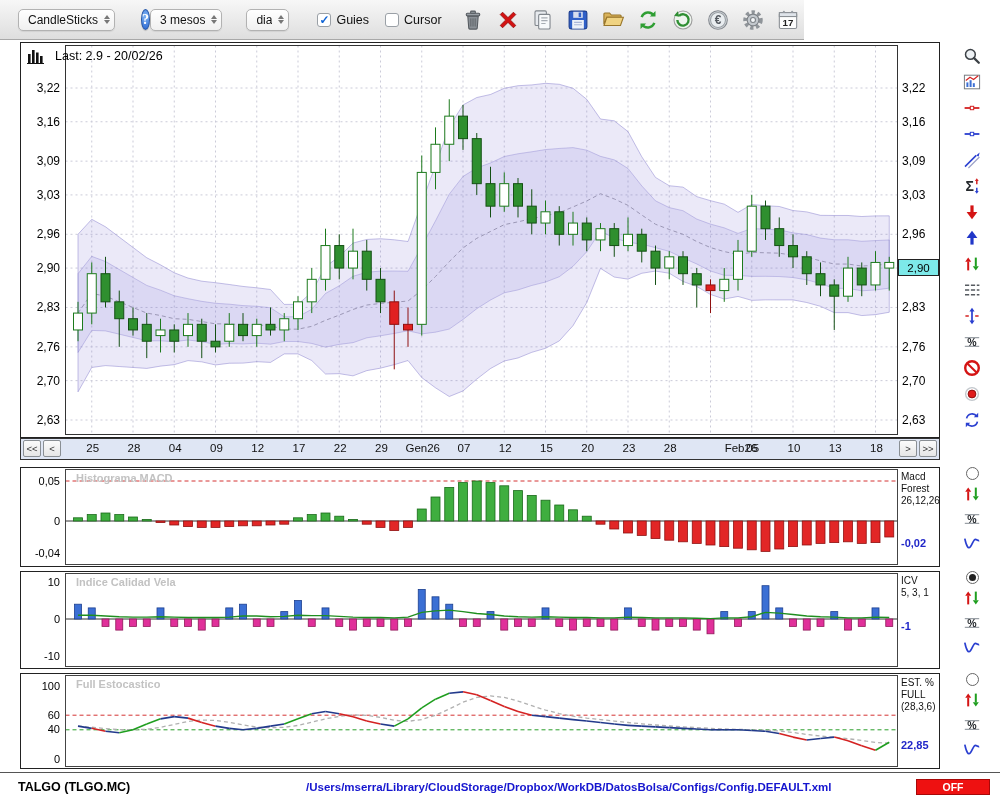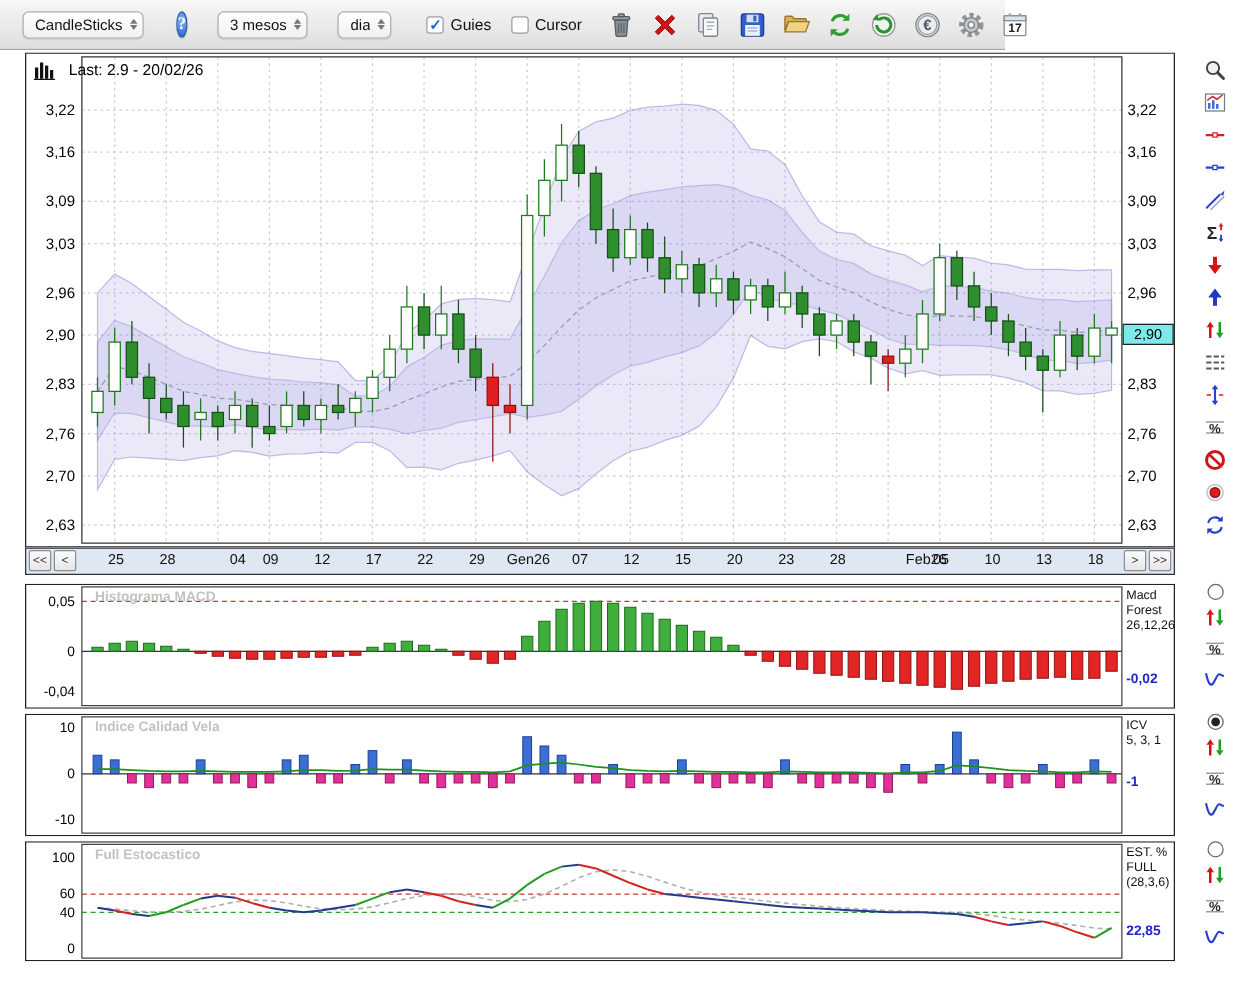--- a/index.html
+++ b/index.html
@@ -55,7 +55,7 @@
         </span>
     </div>
     <div class="help-btn" style="margin-left:26px">?</div>
-    <div class="popup" style="width:94px;margin-left:24px">
+    <div class="popup" style="width:94px;">
       <span class="lbl">3 mesos</span>
       <span class="arrows">
           <i class="up"></i>

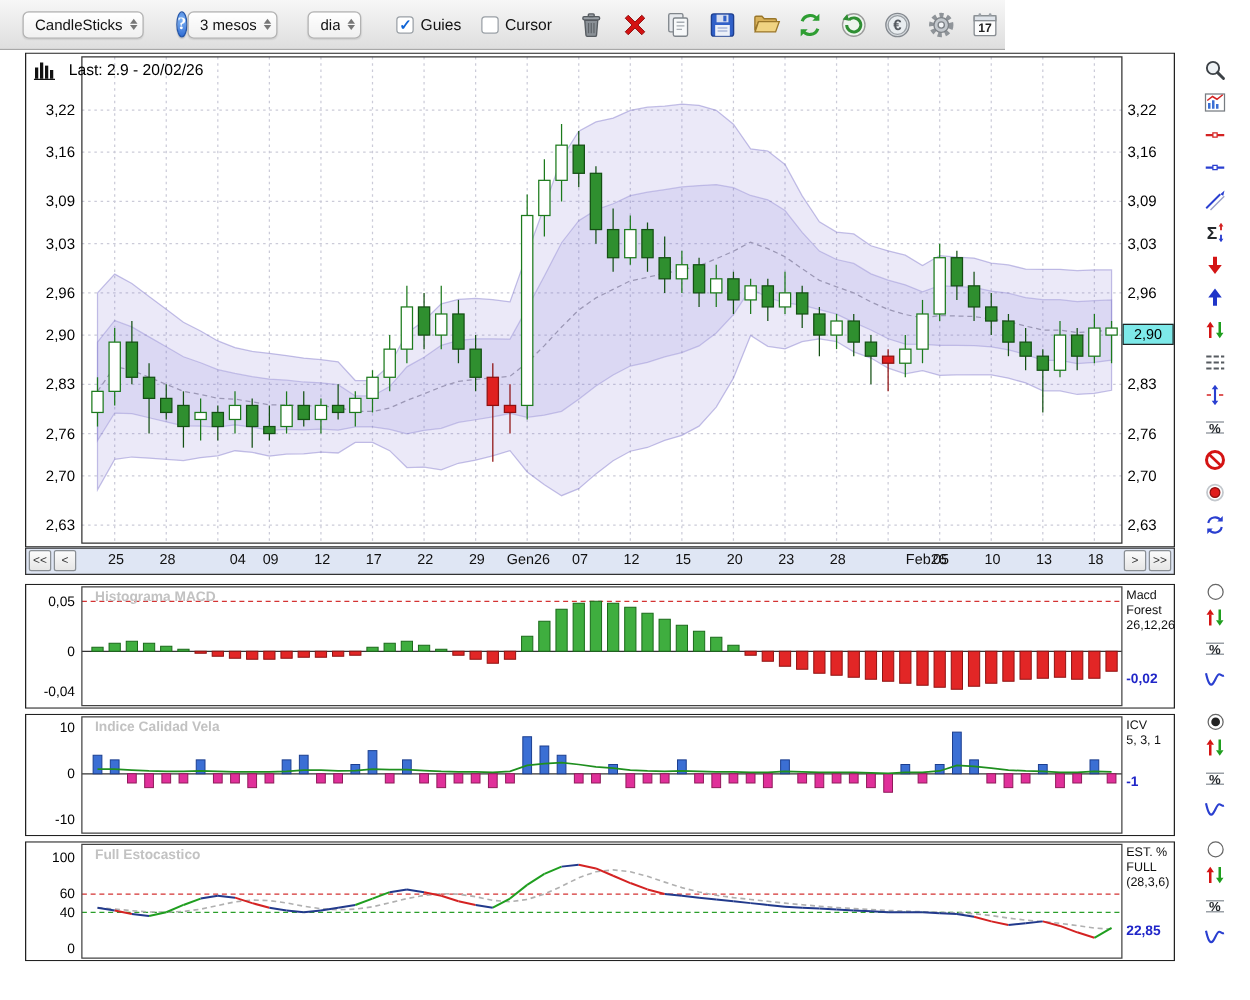--- a/index.html
+++ b/index.html
@@ -380,7 +380,7 @@
       <span class="nav-btn" style="right: 2px;">&gt;&gt;</span>
       <span class="x-lab" style="left: 71.75px;">25</span>
       <span class="x-lab" style="left: 113px;">28</span>
-      <span class="x-lab" style="left: 154.25px; margin-left: 15px;">04</span>
+      <span class="x-lab" style="left: 154.25px;">04</span>
       <span class="x-lab" style="left: 195.5px;">09</span>
       <span class="x-lab" style="left: 236.75px;">12</span>
       <span class="x-lab" style="left: 278px;">17</span>

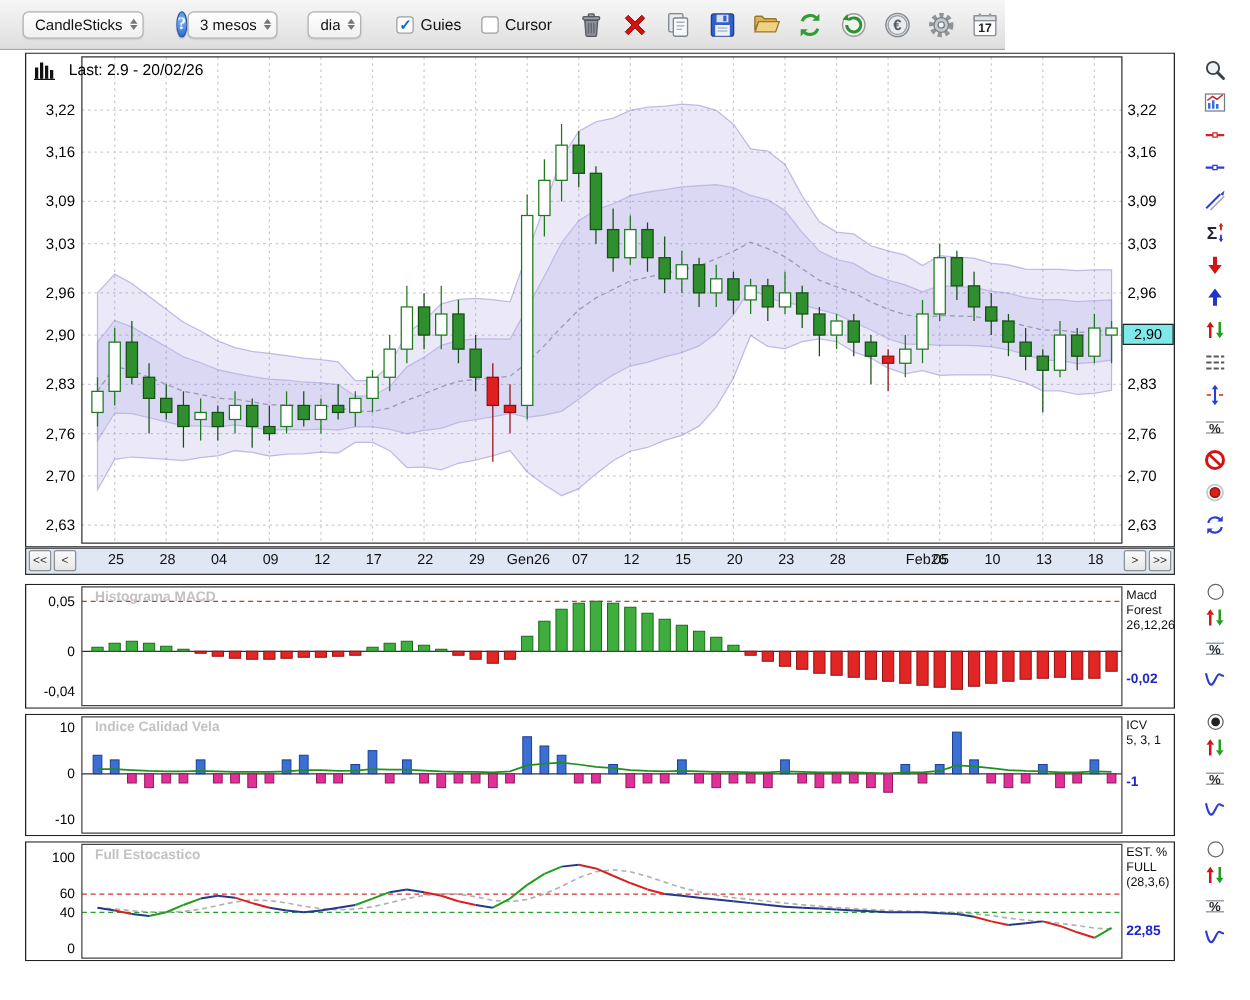--- a/index.html
+++ b/index.html
@@ -825,6 +825,11 @@
       </div>
     </div>
 
+  <div id="status">
+    <span id="ticker">TALGO (TLGO.MC)</span>
+    <span id="cfgpath">/Users/mserra/Library/CloudStorage/Dropbox/WorkDB/DatosBolsa/Configs/Config.DEFAULT.xml</span>
+    <span id="offbtn">OFF</span>
+  </div>
 
 </div>
 

